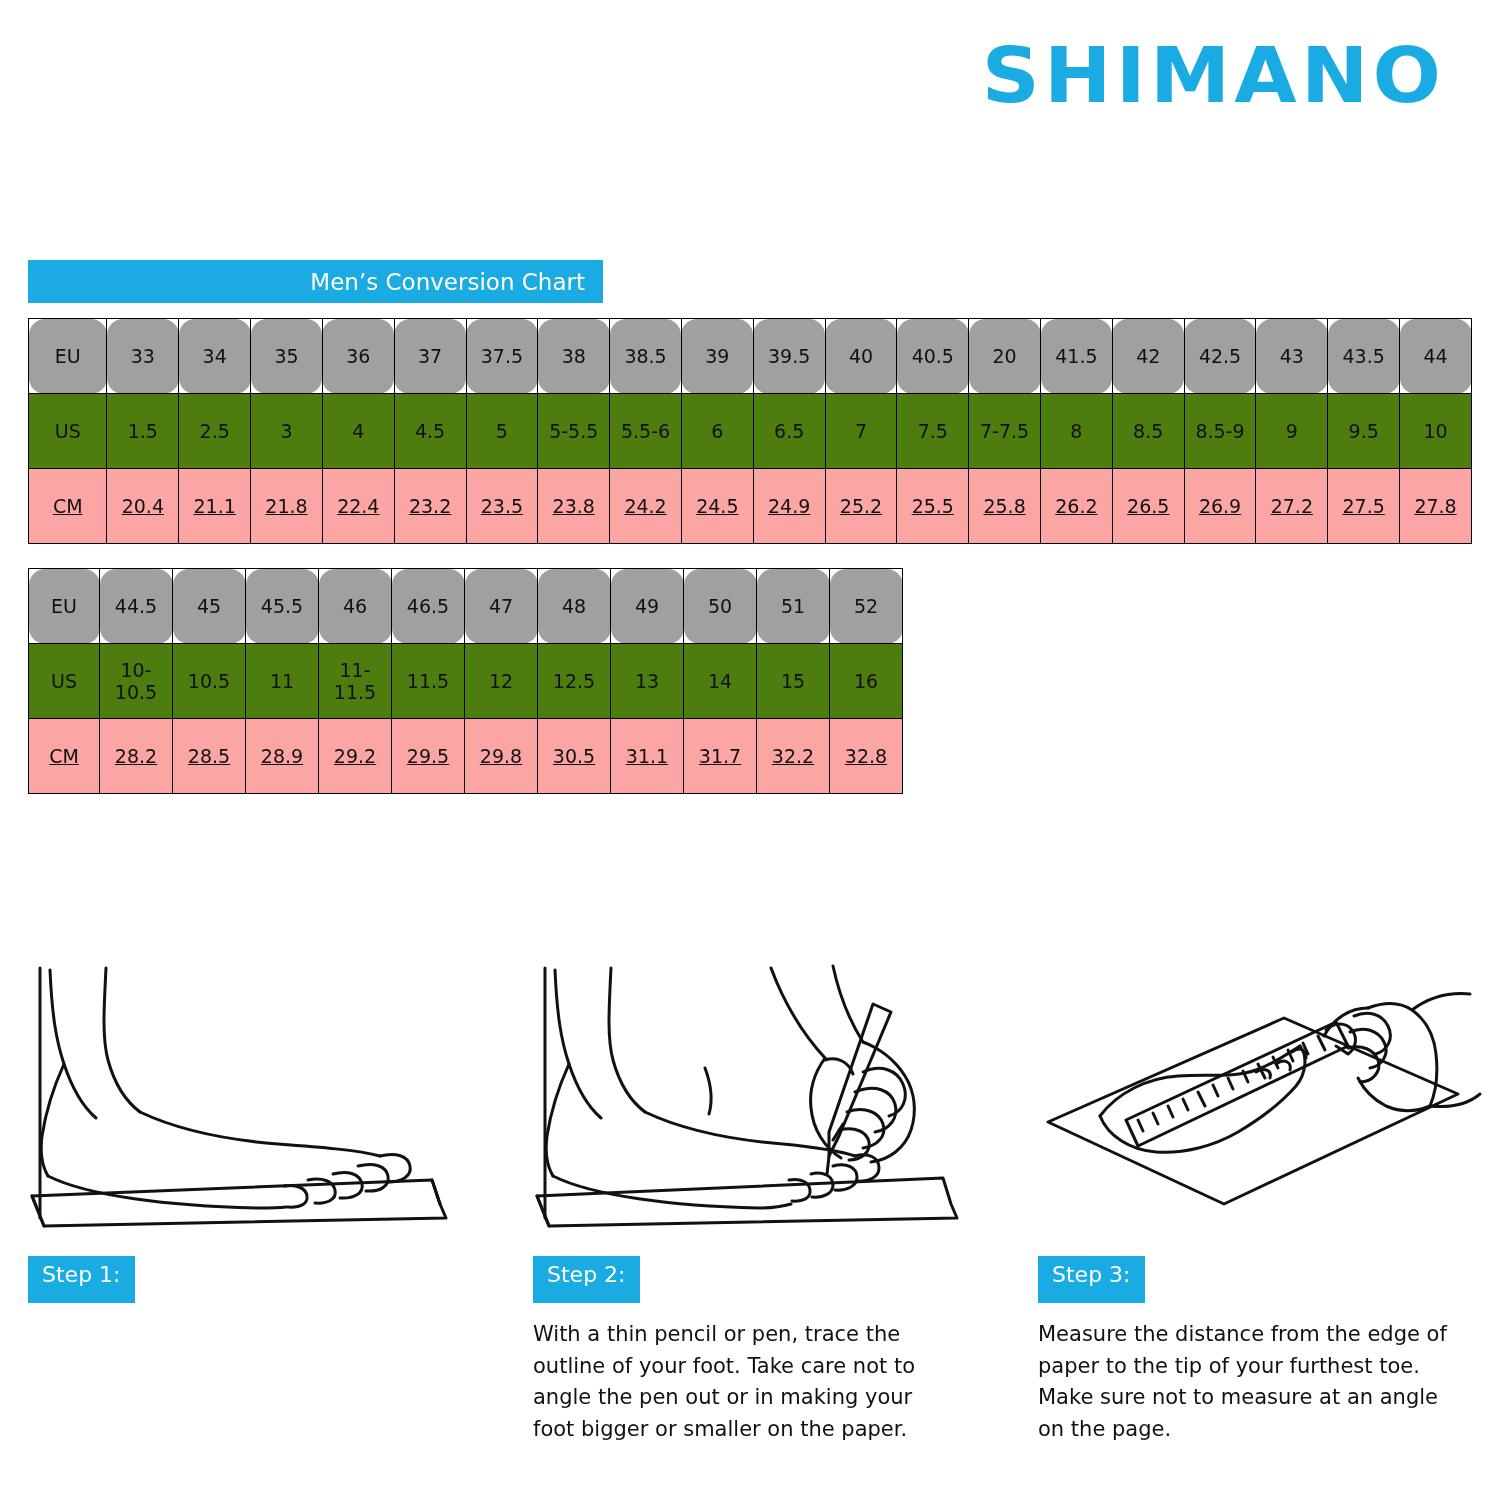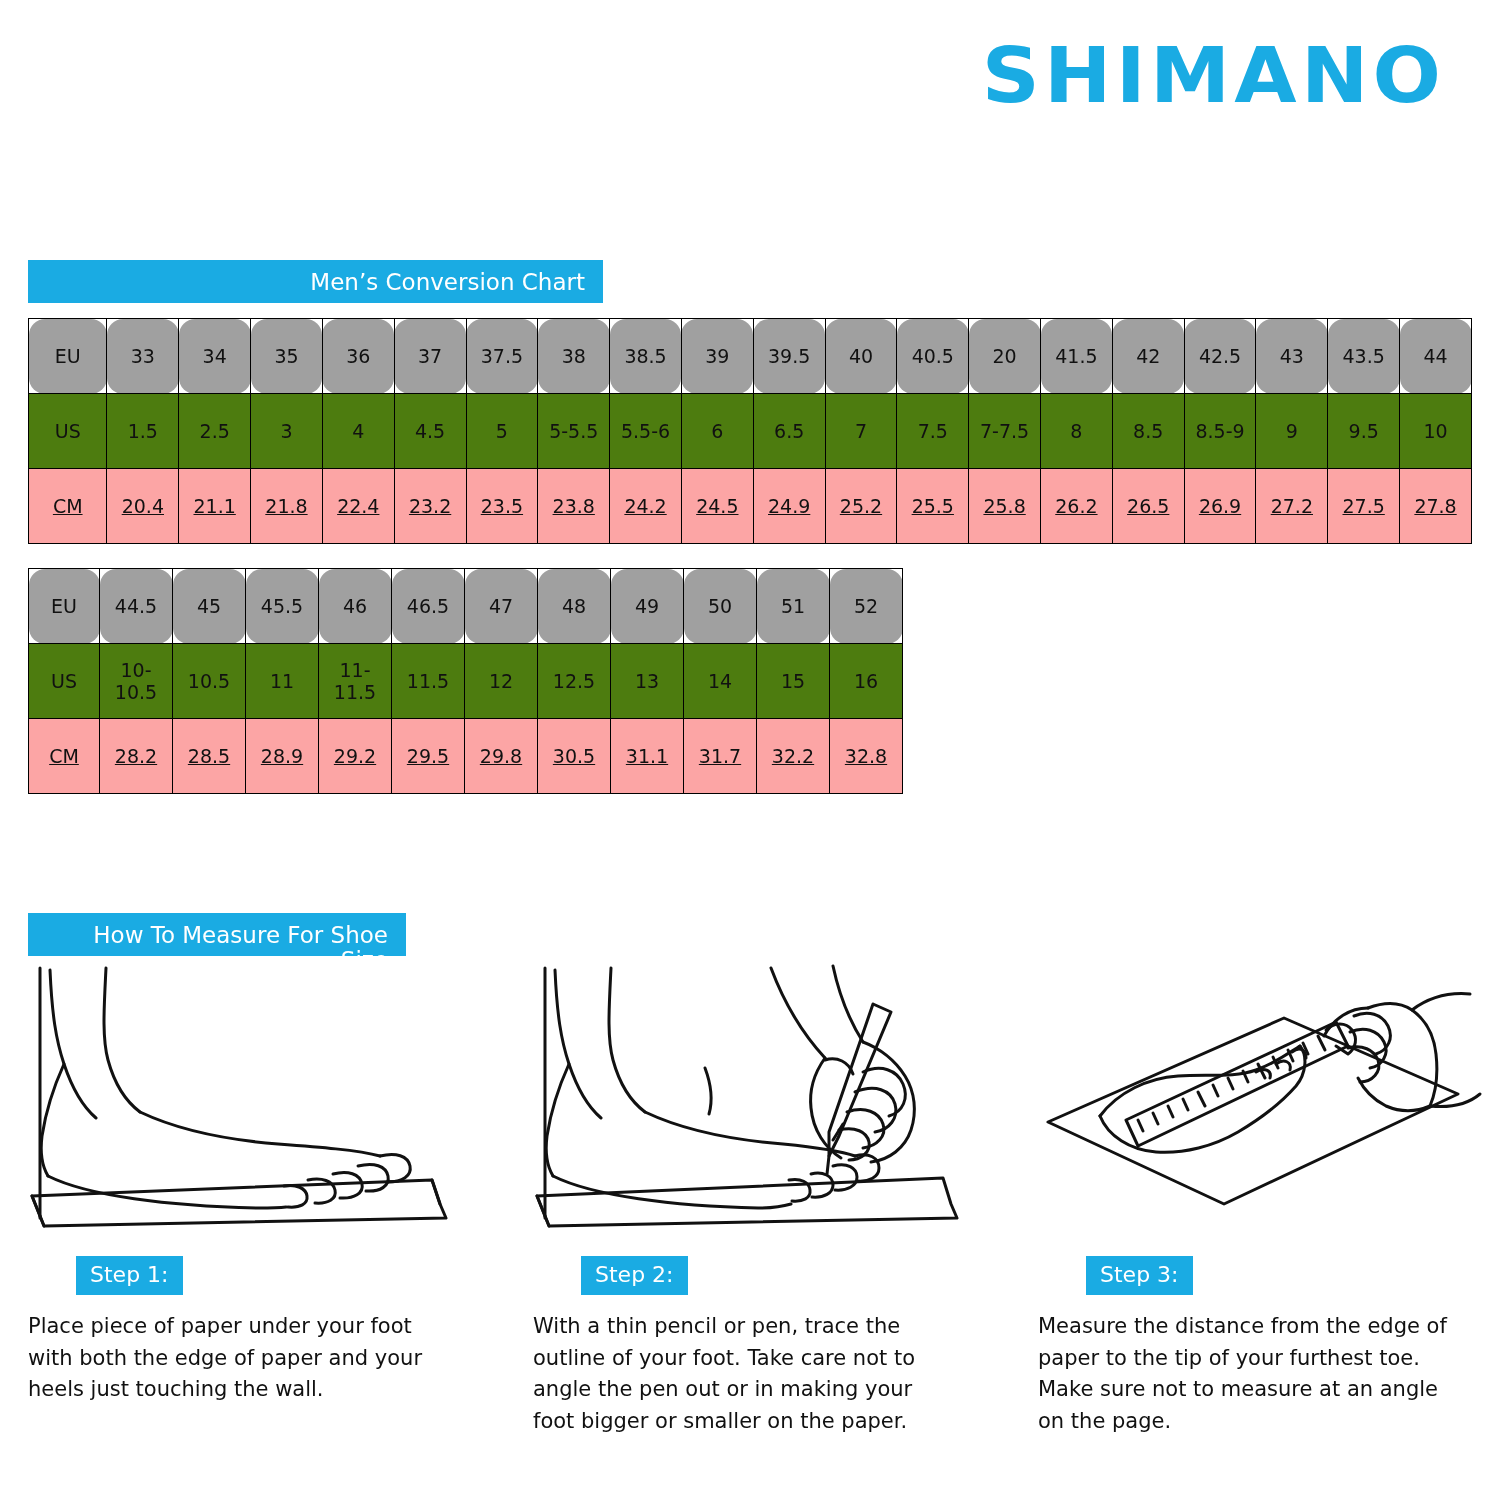--- a/index.html
+++ b/index.html
@@ -264,7 +264,6 @@
     </tbody>
   </table>
 
-  <div class="tab" id="measure-tab">How To Measure For Shoe Size</div>
 
   <div class="steps">
 

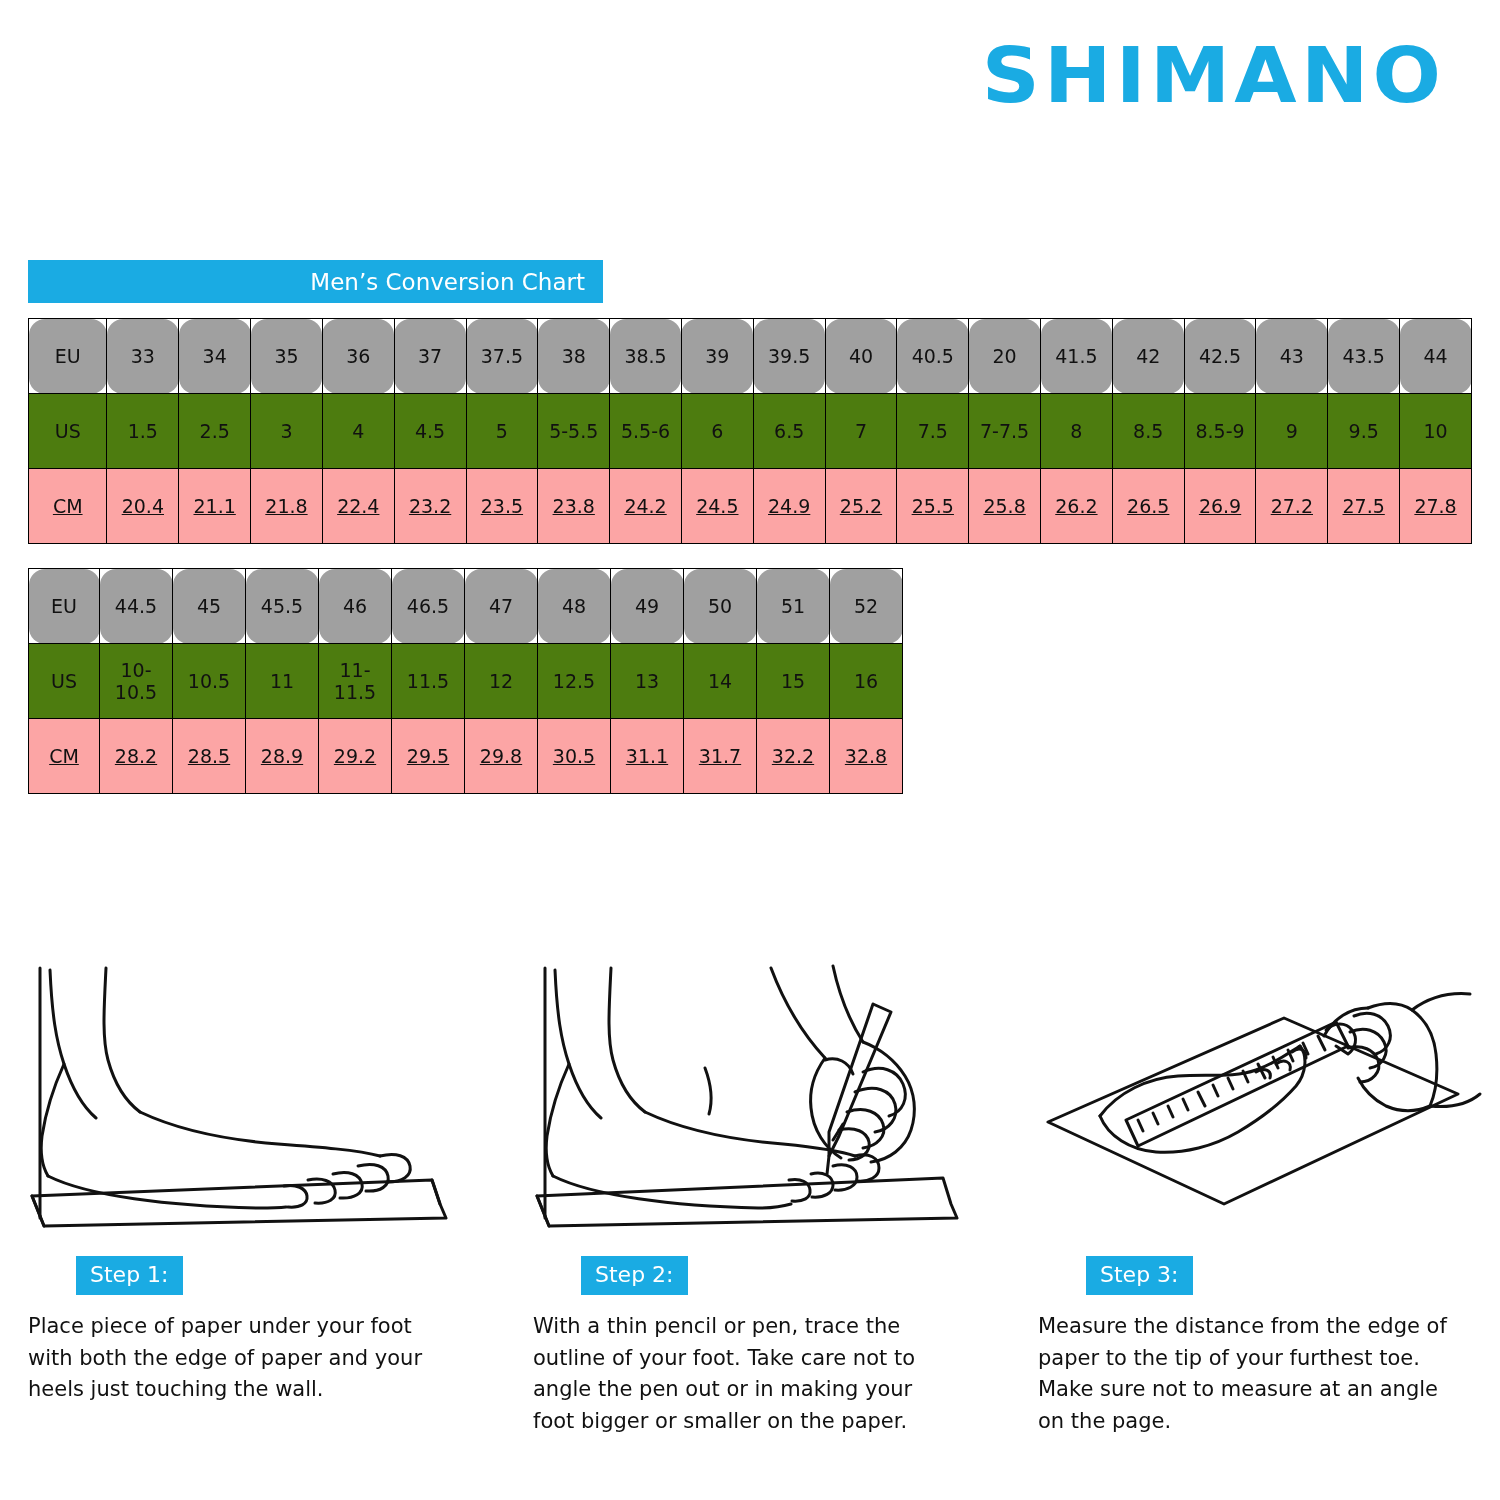--- a/index.html
+++ b/index.html
@@ -115,10 +115,9 @@
     background: #1aabe3;
     color: #ffffff;
     font-size: 22px;
-    padding: 7px 14px 8px 14px;
+    padding: 7px 14px 16px 14px;
     line-height: 1.1;
     margin-top: 6px;
-    margin-left: 48px;
   }
   .step-text {
     margin-top: 16px;

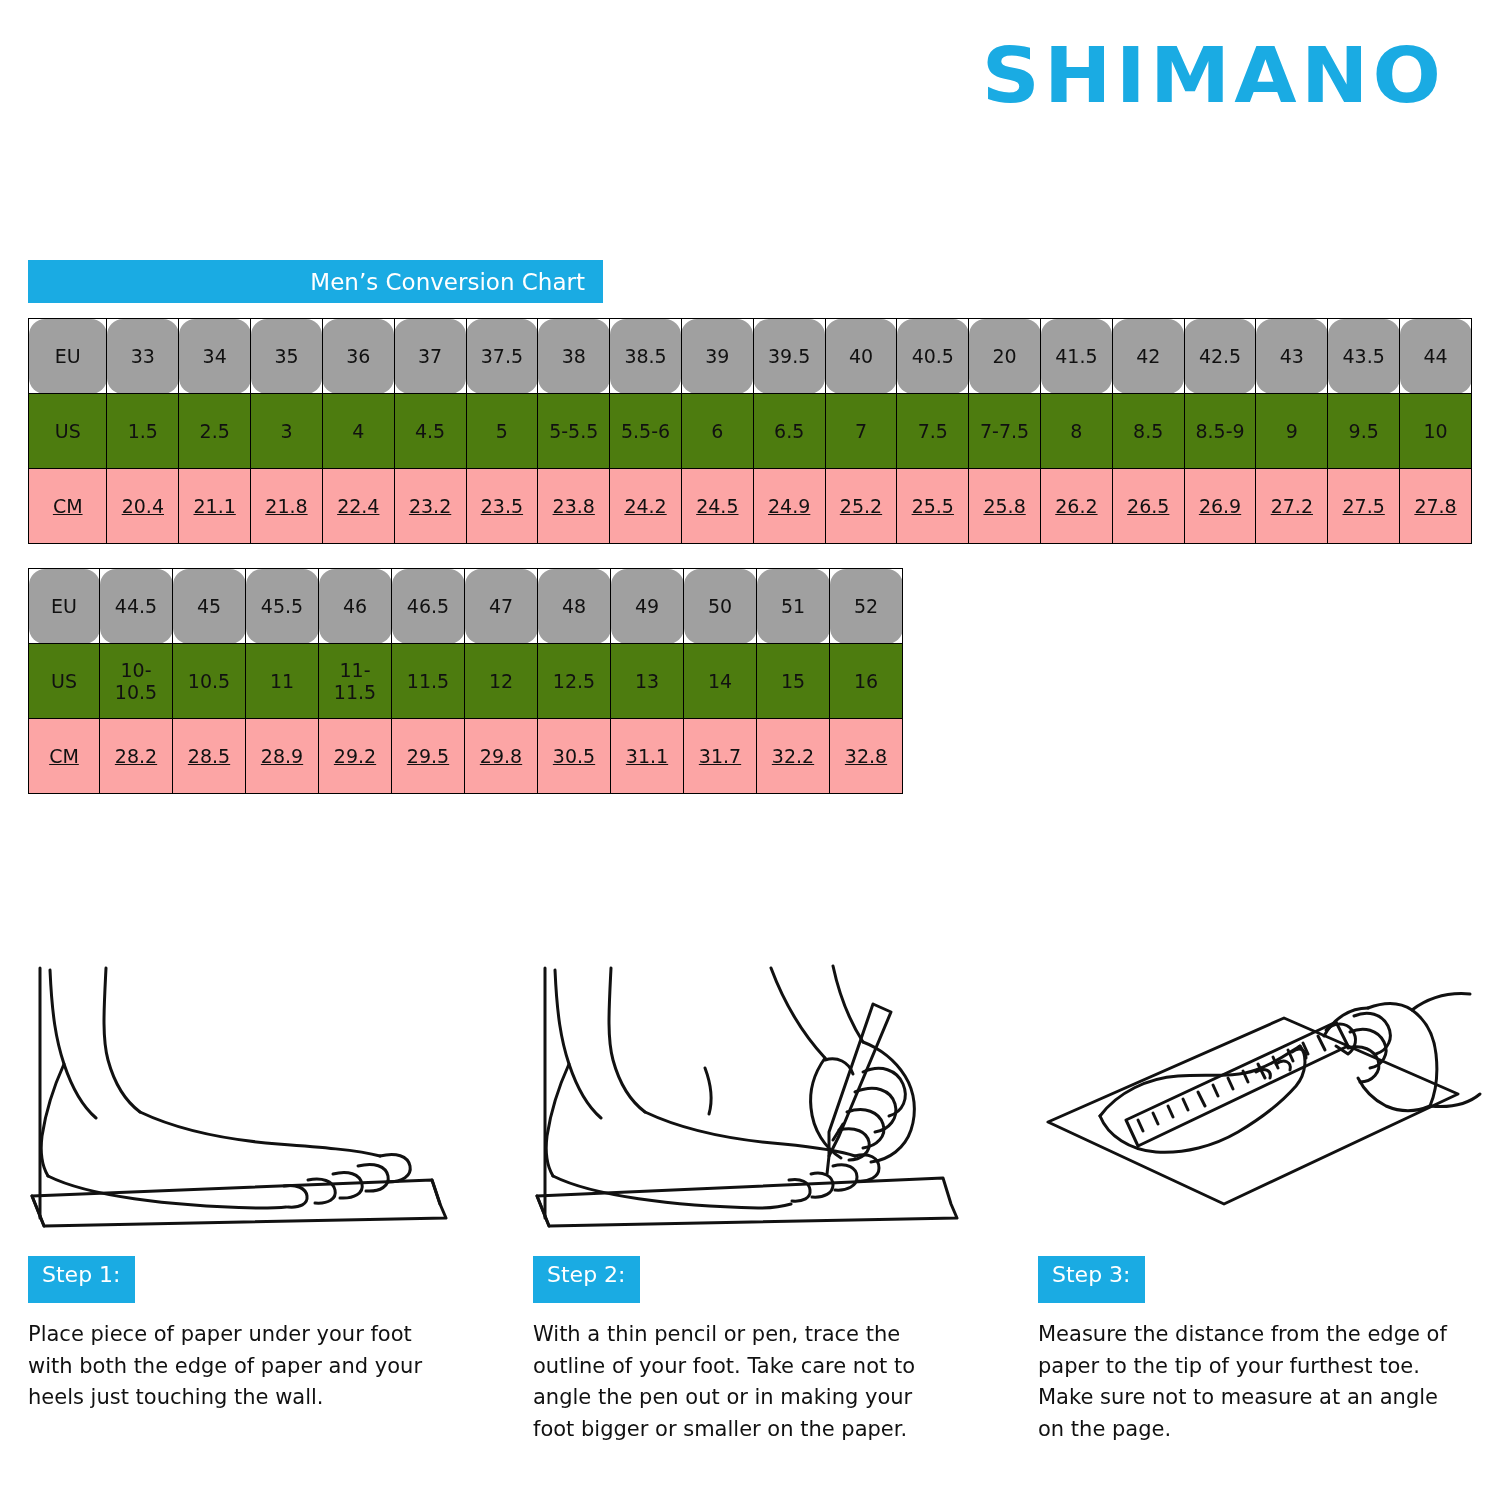--- a/index.html
+++ b/index.html
@@ -293,7 +293,6 @@
         </svg>
       </div>
       <div class="step-badge">Step 1:</div>
-      <div class="step-text">Place piece of paper under your foot with both the edge of paper and your heels just touching the wall.</div>
     </div>
 
     <div class="step-col" id="step-col-2">

